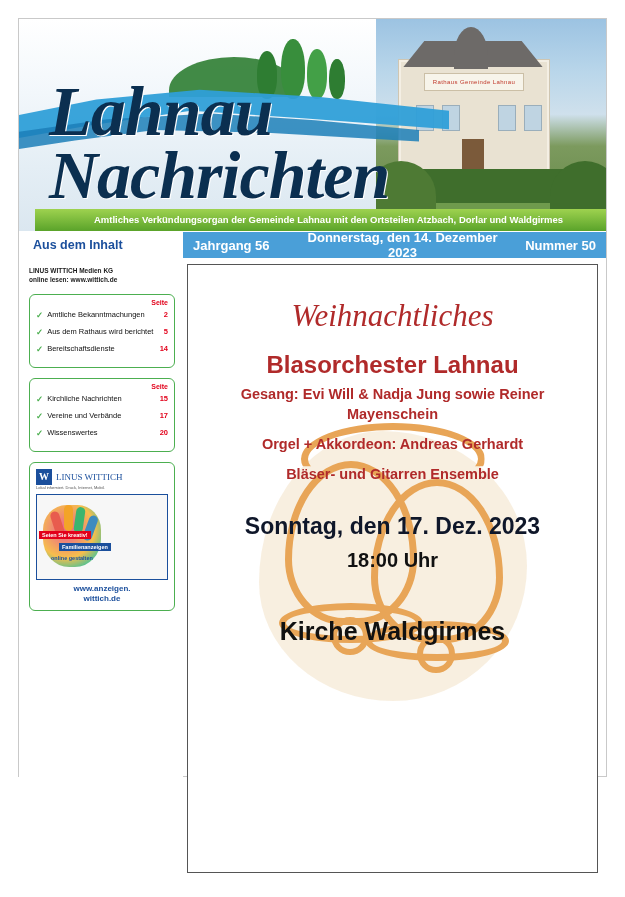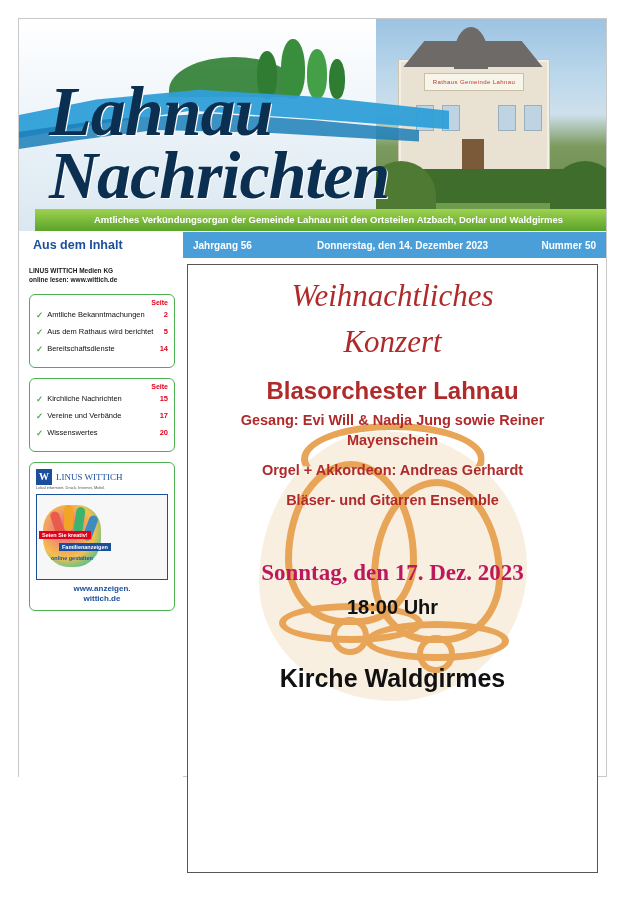--- a/index.html
+++ b/index.html
@@ -131,7 +131,7 @@
   }
   .strip .right{
     flex:1;height:26px;background:#4a9fd8;color:#ffffff;display:flex;align-items:center;
-    font-size:10px;font-weight:bold;padding:0 10px;box-sizing:border-box;
+    font-size:13px;font-weight:bold;padding:0 10px;box-sizing:border-box;
   }
   .strip .right .jg{width:28%;}
   .strip .right .dt{flex:1;text-align:center;}

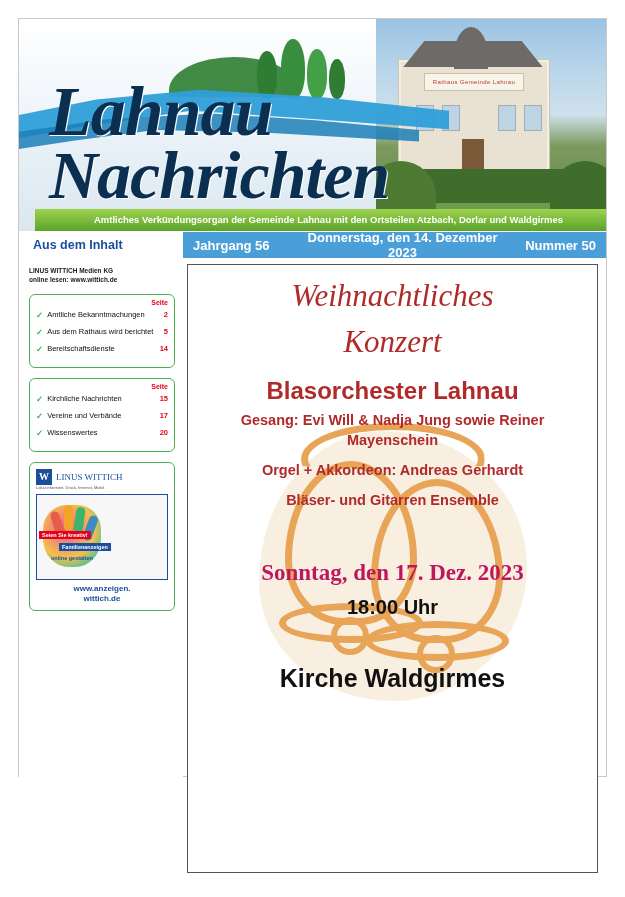--- a/index.html
+++ b/index.html
@@ -245,7 +245,7 @@
     font-family:"Liberation Serif", serif;font-style:italic;color:#b02a2a;
     font-size:31px;line-height:34px;
   }
-  .l1{margin-top:14px;font-style:italic;}
+  .l1{margin-top:34px;font-style:italic;}
   .l2{margin-top:12px;}
   .l3{
     font-weight:bold;color:#b02a2a;font-size:24px;line-height:28px;margin-top:18px;

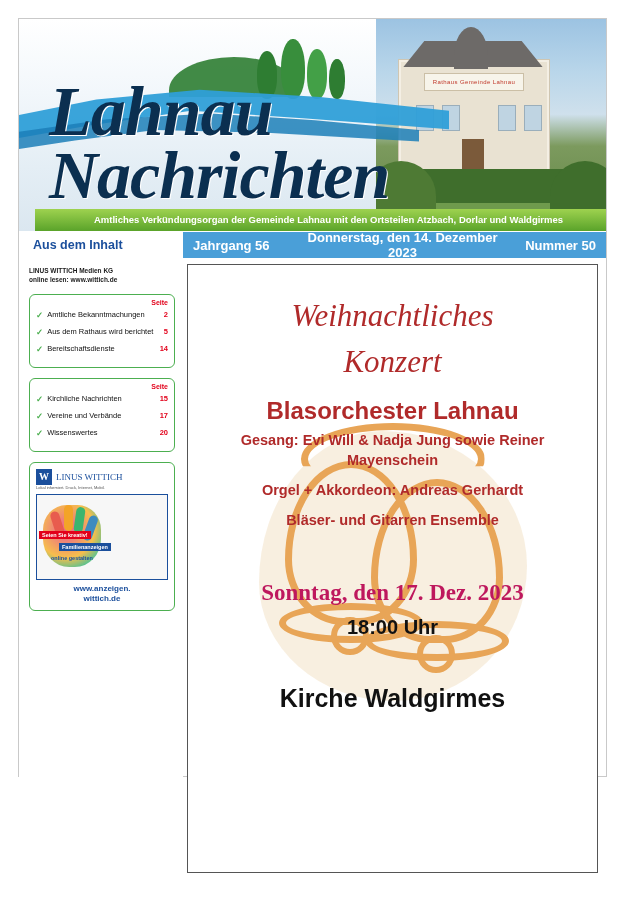--- a/index.html
+++ b/index.html
@@ -398,7 +398,6 @@
 
         <div class="ptxt">
           <div class="l1">Weihnachtliches</div>
-          <div class="l2">Konzert</div>
           <div class="l3">Blasorchester Lahnau</div>
           <div class="l4">Gesang: Evi Will &amp; Nadja Jung sowie  Reiner Mayenschein</div>
           <div class="l5">Orgel + Akkordeon: Andreas Gerhardt</div>

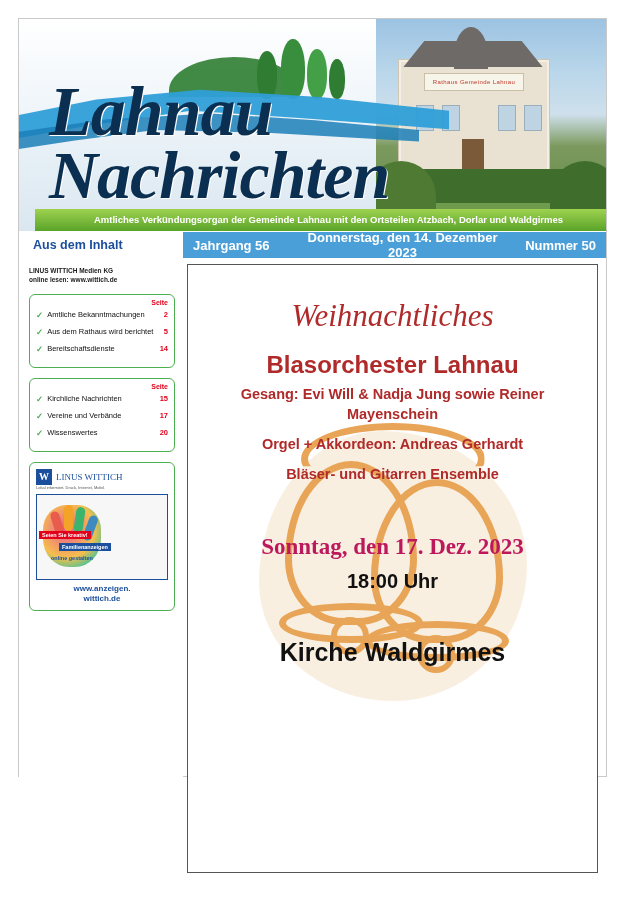--- a/index.html
+++ b/index.html
@@ -256,7 +256,7 @@
   }
   .l5,.l6{margin-top:10px;}
   .l7{
-    color:#be185d;font-size:23px;font-weight:bold;margin-top:49px;line-height:28px;font-family:Liberation Serif, serif;
+    color:#0f172a;font-size:23px;font-weight:bold;margin-top:28px;line-height:28px;
   }
   .l8{color:#111;font-size:20px;font-weight:bold;margin-top:8px;line-height:24px;}
   .l9{color:#111;font-size:25px;font-weight:bold;margin-top:44px;line-height:30px;}

